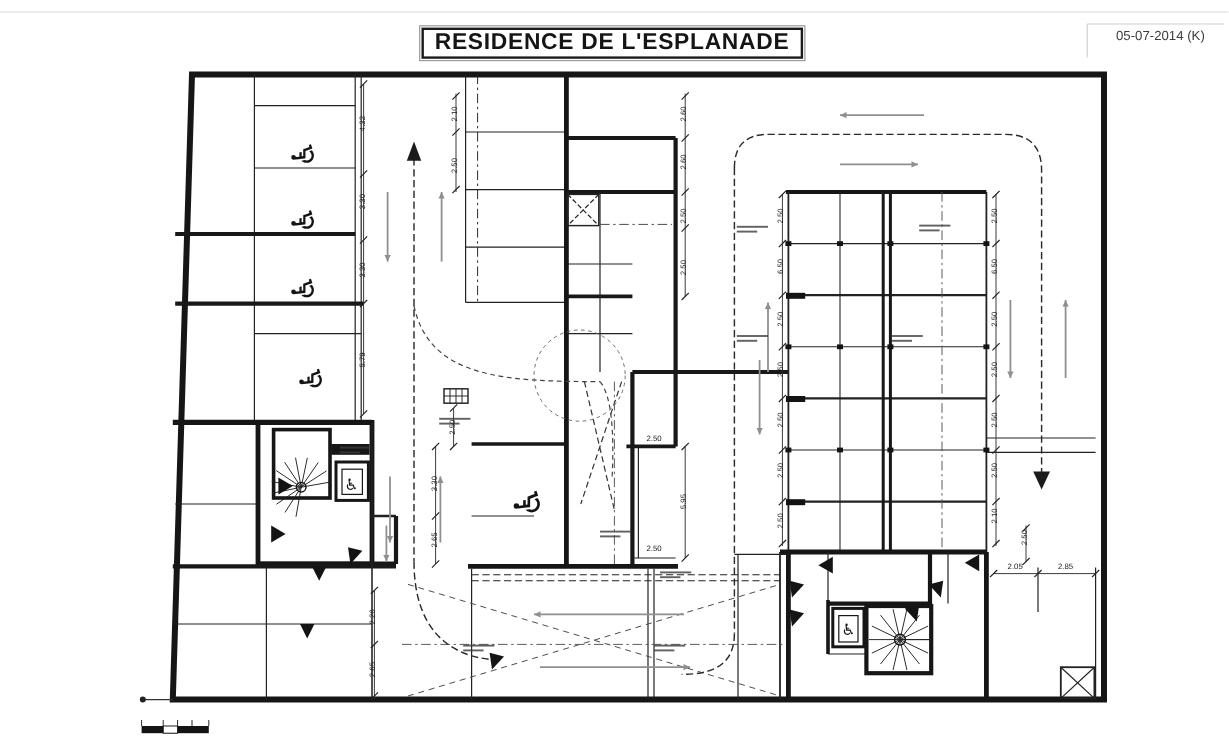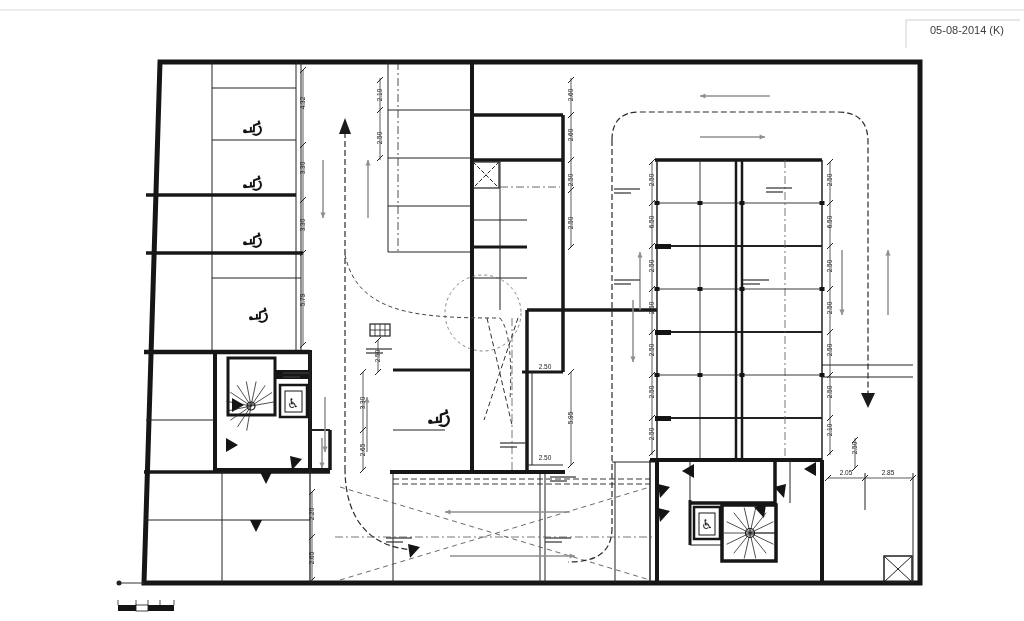--- a/index.html
+++ b/index.html
@@ -22,6 +22,7 @@
 
 <div class="canvas">
 
+  <div class="title-box">RESIDENCE DE L'ESPLANADE</div>
   <div class="rev-date">05-08-2014 (K)</div>
 
   <svg width="1024" height="621" viewBox="0 0 1024 621">

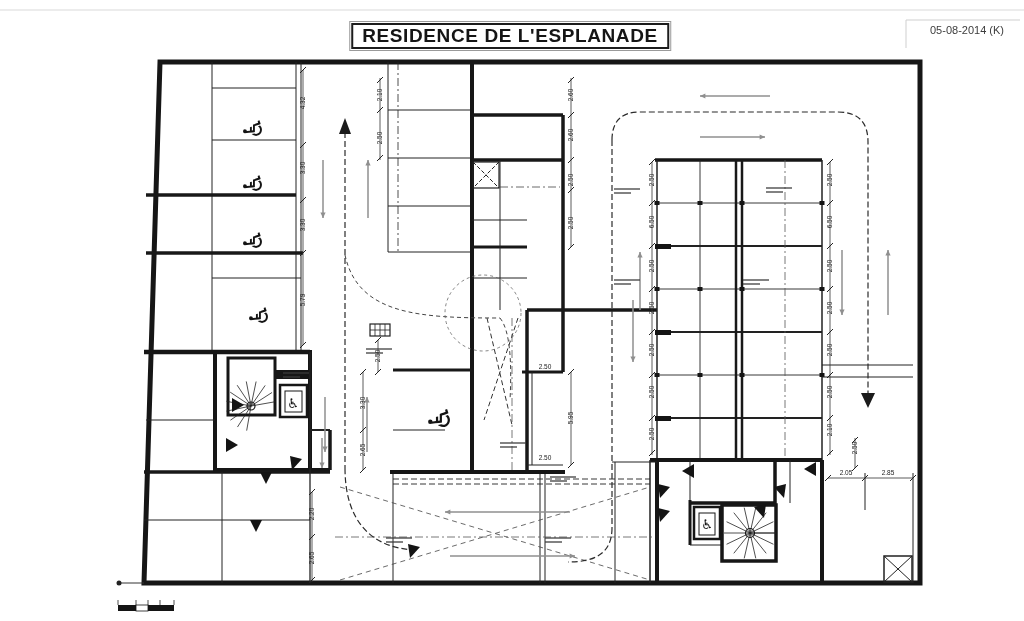--- a/index.html
+++ b/index.html
@@ -23,7 +23,7 @@
 <div class="canvas">
 
   <div class="title-box">RESIDENCE DE L'ESPLANADE</div>
-  <div class="rev-date">05-08-2014 (K)</div>
+  <div class="rev-date">05-07-2014 (K)</div>
 
   <svg width="1024" height="621" viewBox="0 0 1024 621">
 

